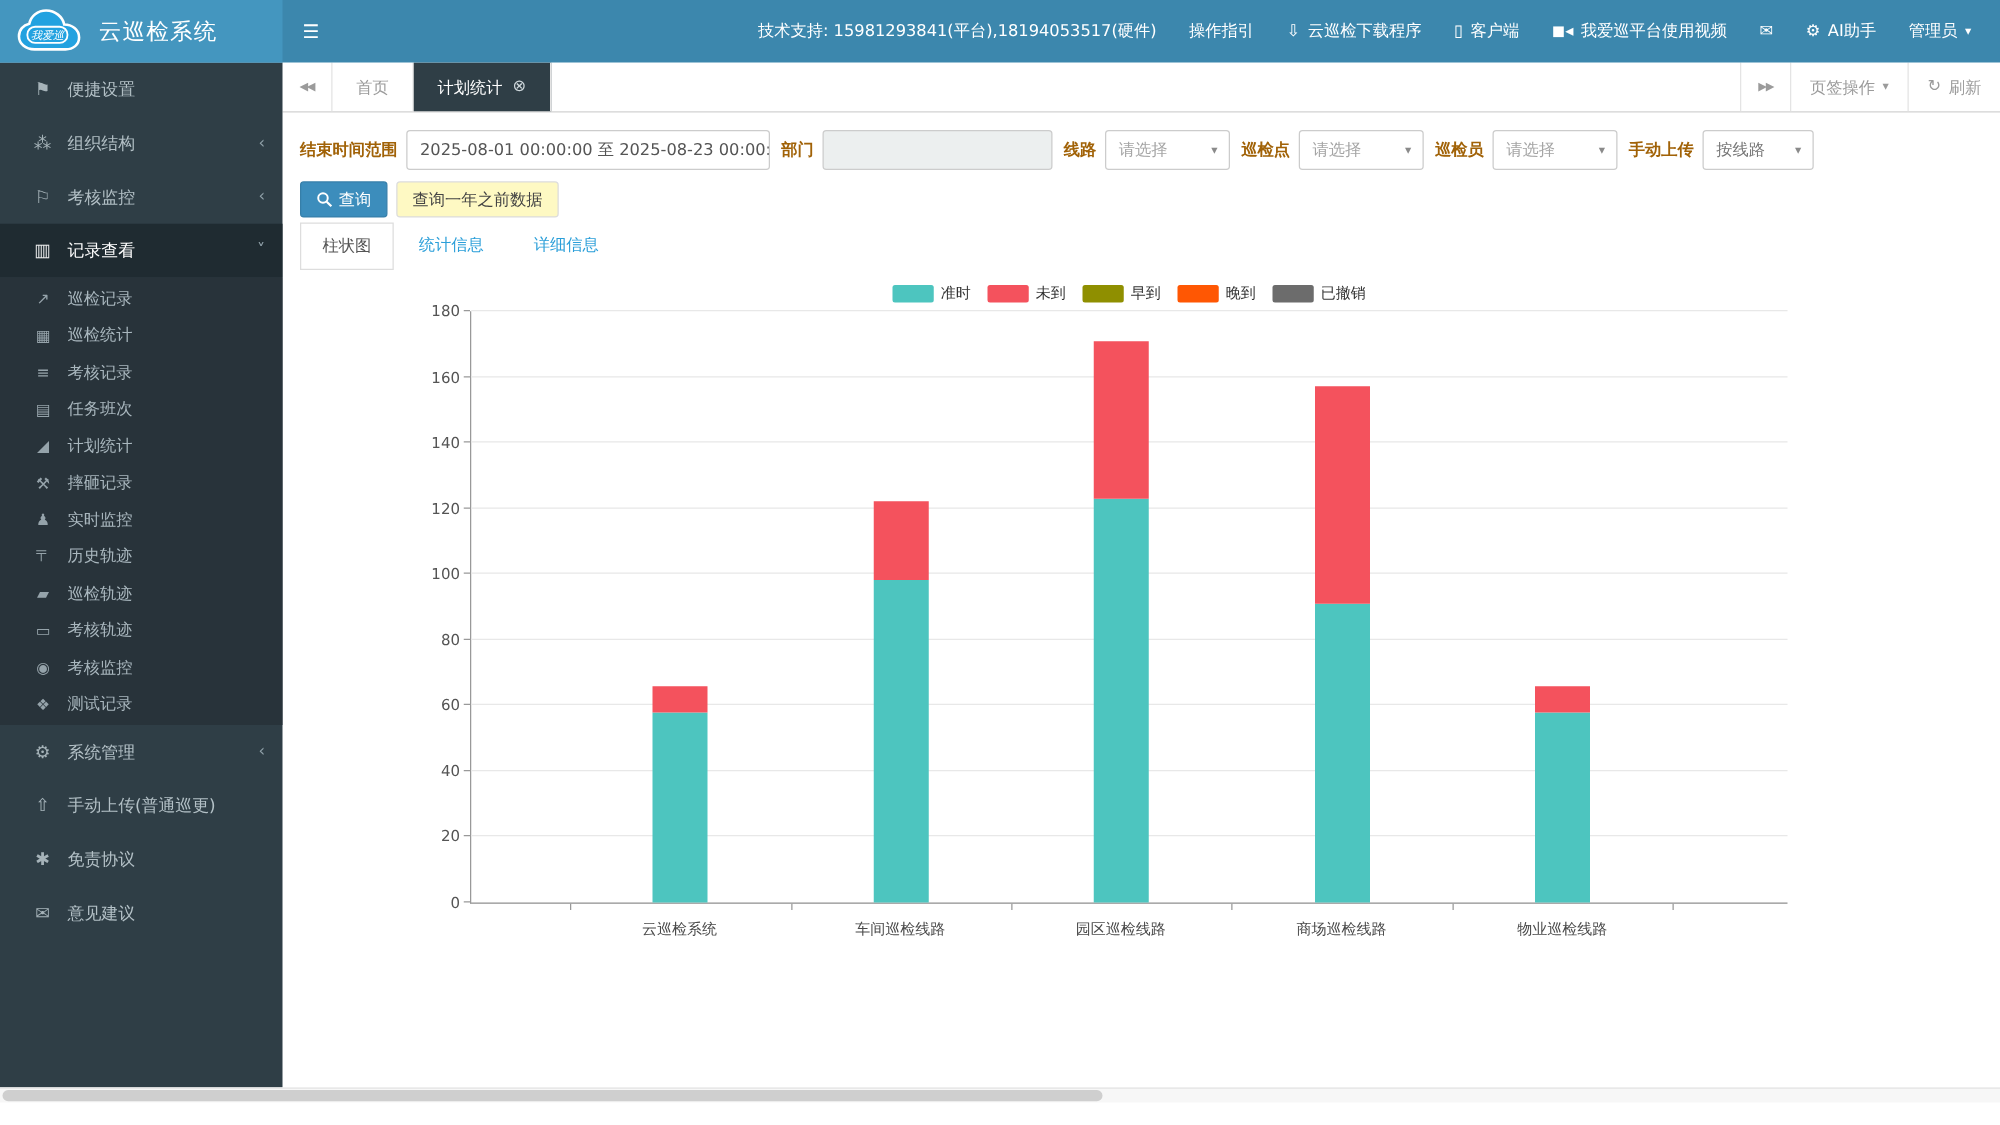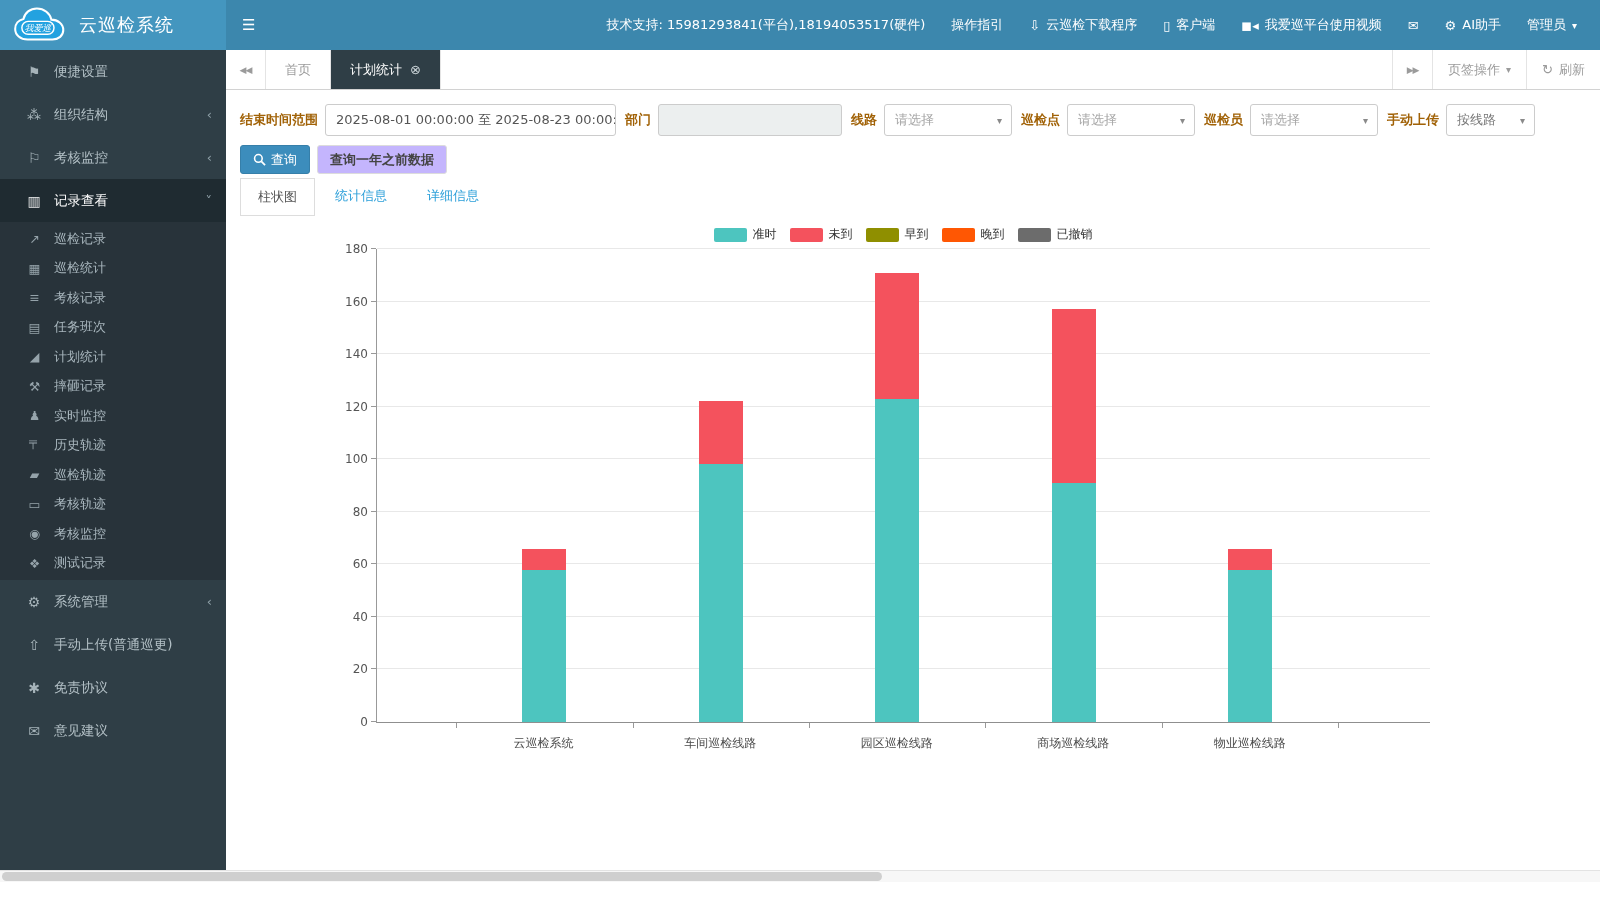--- a/index.html
+++ b/index.html
@@ -66,7 +66,7 @@
   .inp.dept { width:184px; background:#ecefef; }
   .sel { height:32px; border:1px solid #ccc; border-radius:3px; background:#fff;
     display:flex; align-items:center; justify-content:space-between;
-    padding:0 9px 0 10px; font-size:13px; color:#a5a5a5; cursor:pointer; width:128px; }
+    padding:0 9px 0 10px; font-size:13px; color:#a5a5a5; cursor:pointer; width:100px; }
   .sel .caret { color:#8a8a8a; }
   .sel.stat { width:89px; color:#767676; }
 

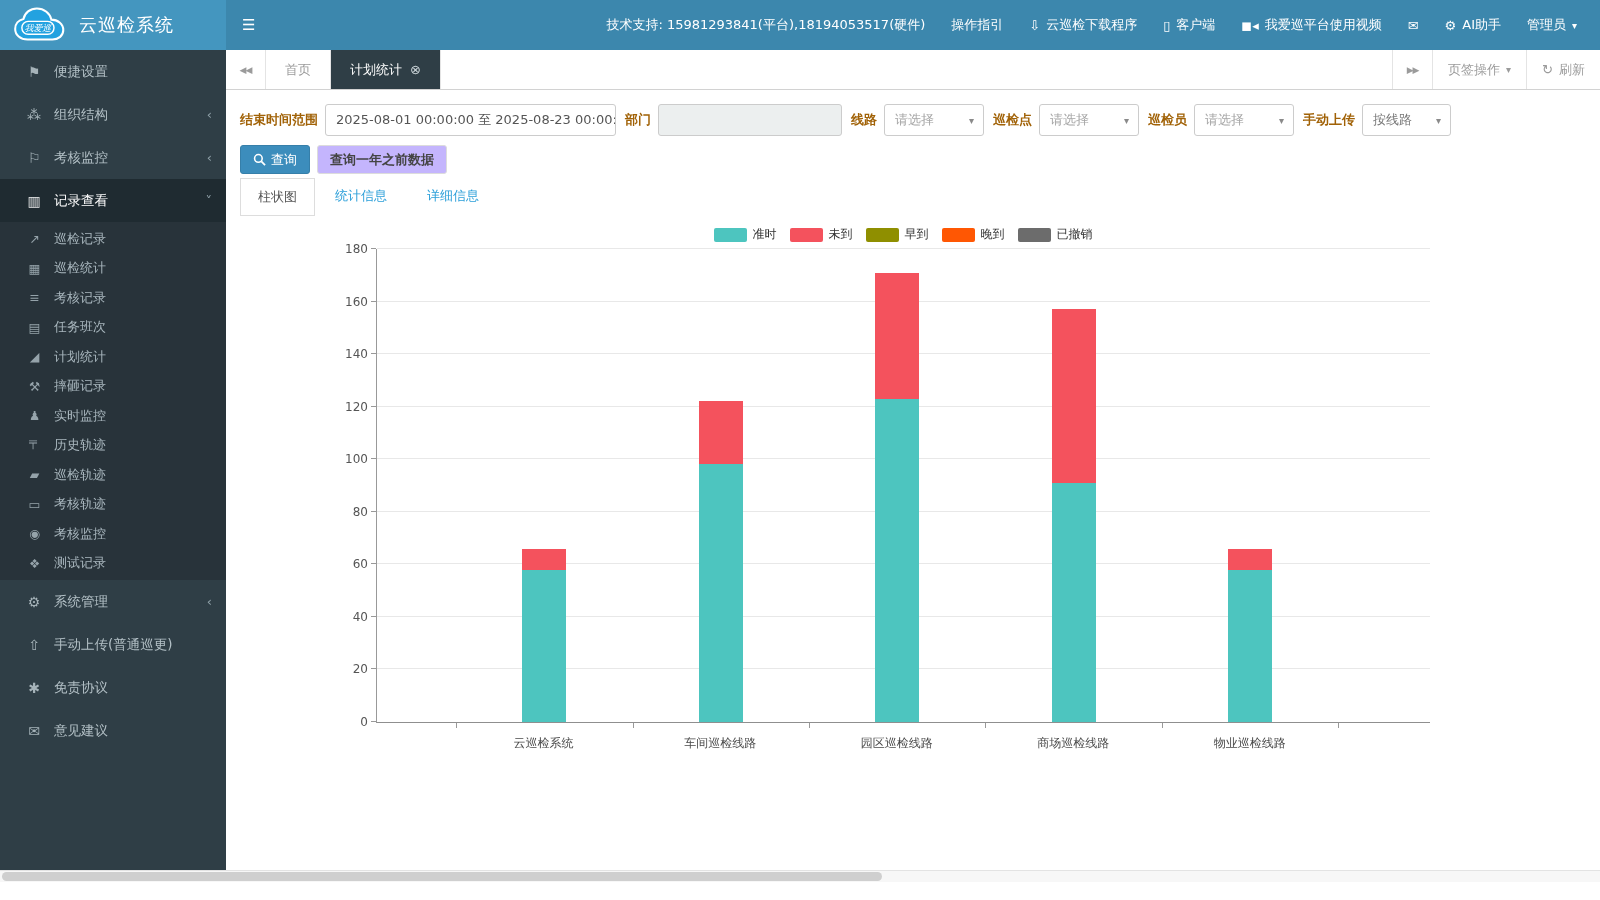--- a/index.html
+++ b/index.html
@@ -74,7 +74,7 @@
   .btn { height:29px; border-radius:3px; font-size:13px; display:flex; align-items:center;
     gap:5px; padding:0 12px; cursor:pointer; font-family:inherit; }
   .btn-primary { background:#3c8dbc; border:1px solid #367fa9; color:#fff; }
-  .btn-default { background:#c4b5fd; border:1px solid #dcdcdc; color:#444;font-weight:bold; }
+  .btn-default { background:#fef9c3; border:1px solid #dcdcdc; color:#444; }
 
   .subtabs { display:flex; align-items:stretch; padding:4px 0 0 14px; }
   .subtab { padding:9px 20px; font-size:13px; color:#2b9fd9; cursor:pointer; }

